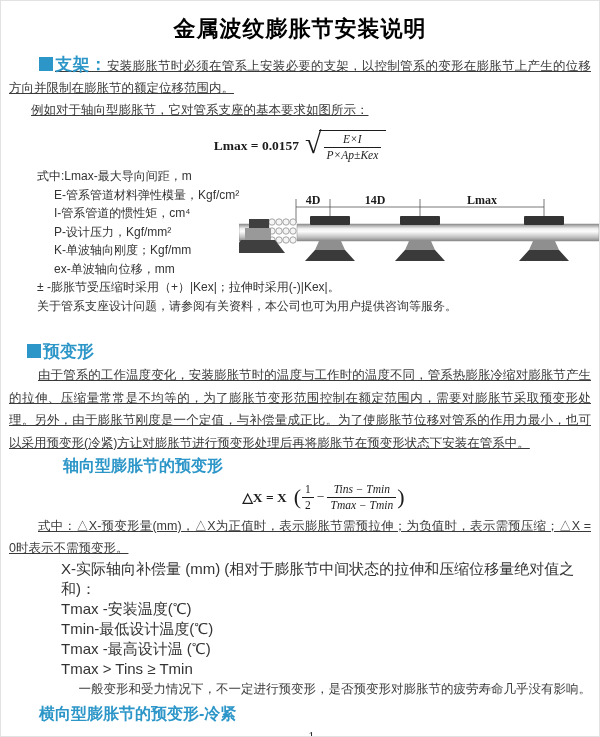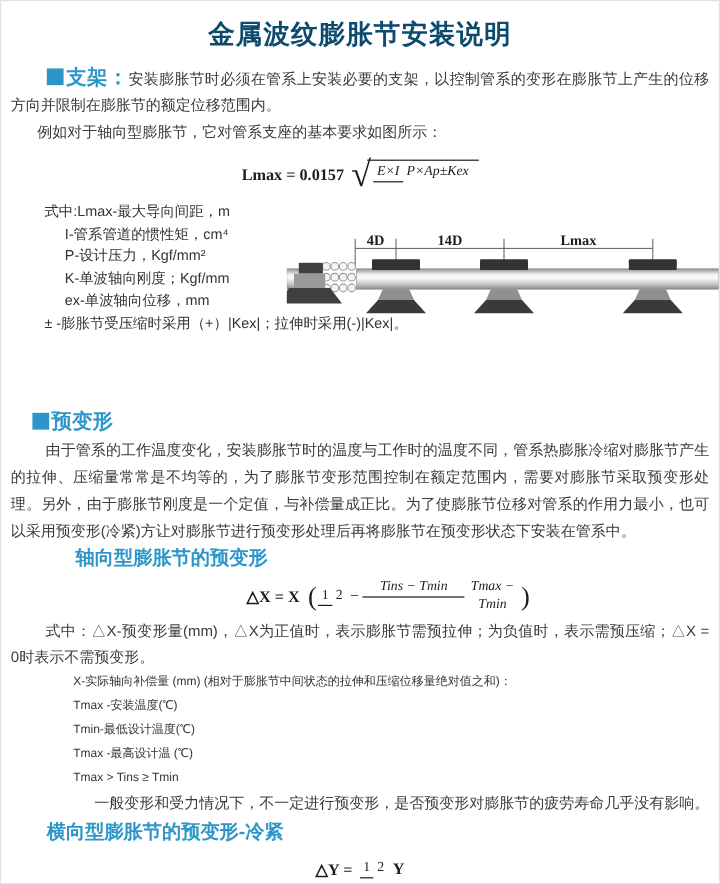--- a/index.html
+++ b/index.html
@@ -19,7 +19,7 @@
     text-align:center;
     font-size:22px;
     font-weight:bold;
-    color:#0c4a6e;
+    color:#000000;
     letter-spacing:1px;
     line-height:30px;
   }

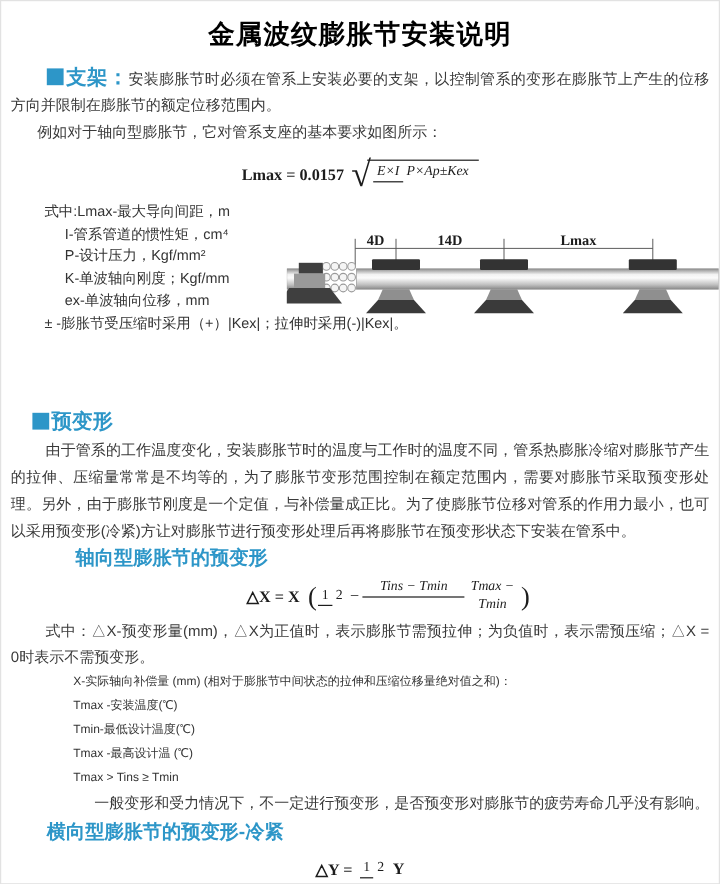--- a/index.html
+++ b/index.html
@@ -24,7 +24,7 @@
     line-height:30px;
   }
   
-  p { margin:0 8px; font-size:12.5px; line-height:22px; text-align:justify; }
+  p { margin:0 8px; font-size:12.5px; line-height:22px; text-align:justify;text-decoration:underline; }
   .intro-p { margin-top:10px; text-indent:30px; }
   .example-p { text-indent:22px; }
   .inline-head {

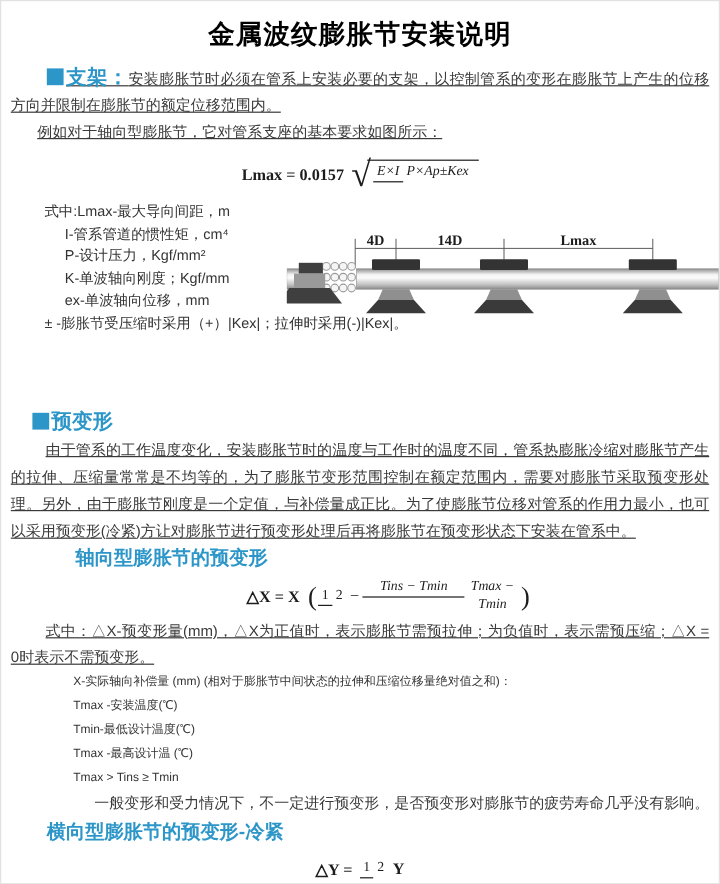--- a/index.html
+++ b/index.html
@@ -62,7 +62,7 @@
   .sqrt-sign { font-size:30px; line-height:26px; font-weight:400; margin-right:-3px; }
   .sqrt-body { border-top:1.5px solid #1c1c1c; padding:1px 5px 0; }
   .frac {
-    display:inline-flex; flex-direction:row; align-items:flex-start;
+    display:inline-flex; flex-direction:column; align-items:flex-end;
     font-size:11.5px; line-height:1.3; vertical-align:middle;
   }
   .frac .fnum { border-bottom:1px solid #1c1c1c; padding:0 3px; width:100%; box-sizing:border-box; text-align:center; }

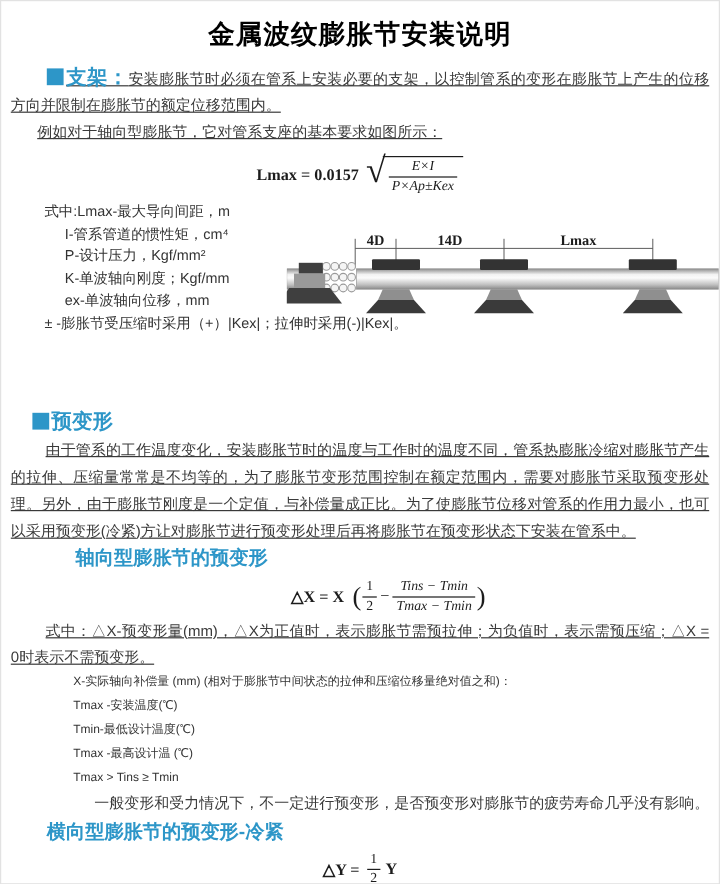--- a/index.html
+++ b/index.html
@@ -106,6 +106,7 @@
 
 <div class="defs-wrap">
   <div class="def-line def-lead">式中:Lmax-最大导向间距，m</div>
+  <div class="def-line def-item">E-管系管道材料弹性模量，Kgf/cm²</div>
   <div class="def-line def-item">I-管系管道的惯性矩，cm⁴</div>
   <div class="def-line def-item">P-设计压力，Kgf/mm²</div>
   <div class="def-line def-item">K-单波轴向刚度；Kgf/mm</div>

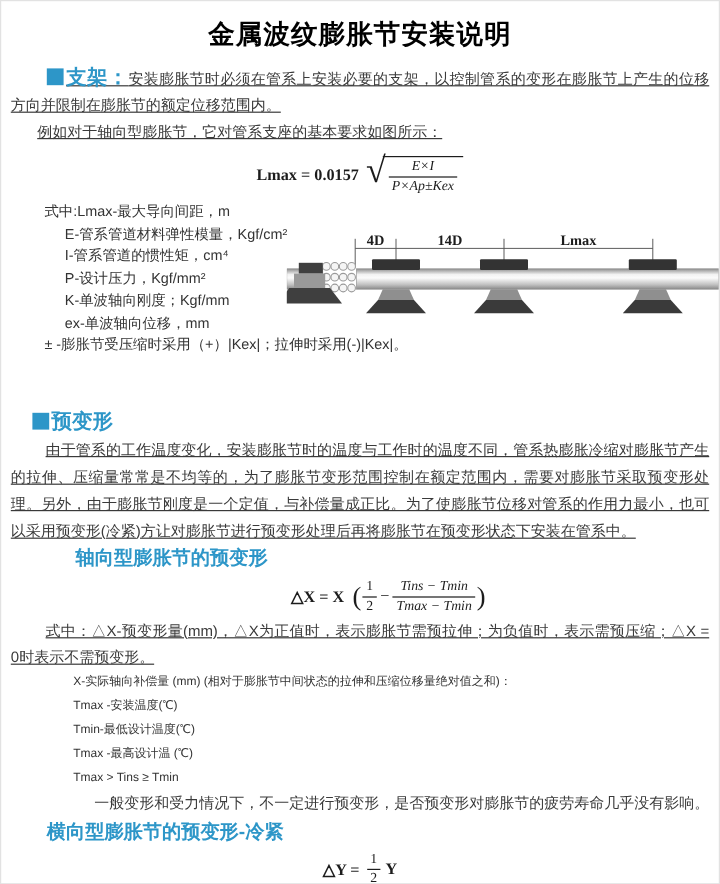--- a/index.html
+++ b/index.html
@@ -112,6 +112,7 @@
   <div class="def-line def-item">K-单波轴向刚度；Kgf/mm</div>
   <div class="def-line def-item">ex-单波轴向位移，mm</div>
   <div class="def-line def-pm">± -膨胀节受压缩时采用（+）|Kex|；拉伸时采用(-)|Kex|。</div>
+  <div class="def-line def-consult">关于管系支座设计问题，请参阅有关资料，本公司也可为用户提供咨询等服务。</div>
 
   <svg class="pipe-svg" viewBox="0 0 360 85" xmlns="http://www.w3.org/2000/svg">
     <defs>

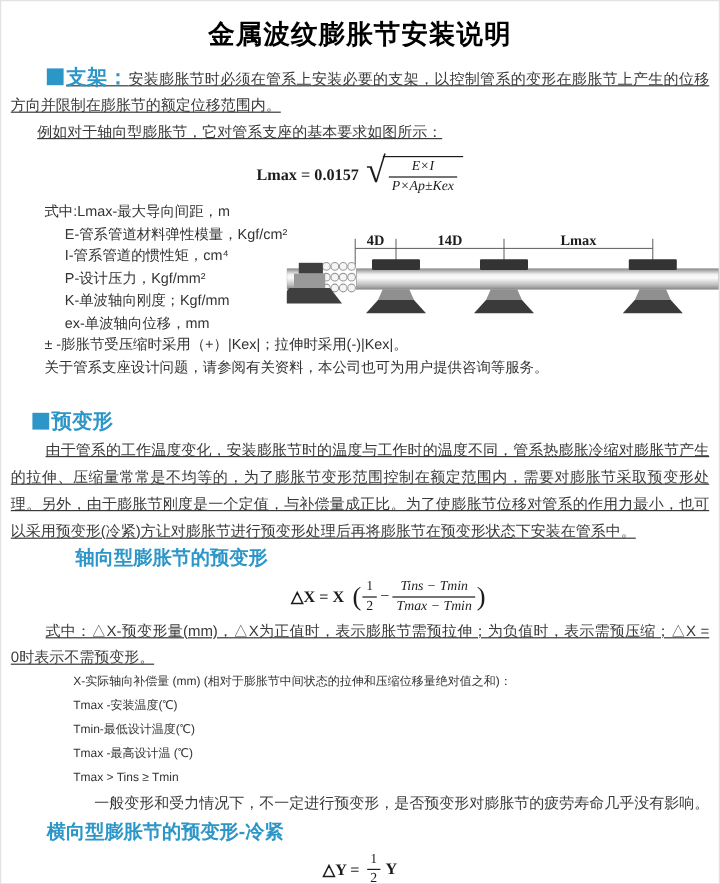--- a/index.html
+++ b/index.html
@@ -79,7 +79,7 @@
   .pipe-svg { position:absolute; left:238px; top:26px; width:360px; height:85px; }
   
   .where-p { margin:0 8px; text-indent:29px; line-height:21.5px; }
-  .ax-item { margin-left:60px; font-size:10px; line-height:20px; color:#333; }
+  .ax-item { margin-left:60px; font-size:15px; line-height:20px; color:#333; }
   .ax-note { margin:0 8px 0 63px; font-size:12.5px; line-height:20px;text-align:right; }
   .predeform-p { margin-top:1px; text-indent:29px; line-height:22.5px; }
 </style>

